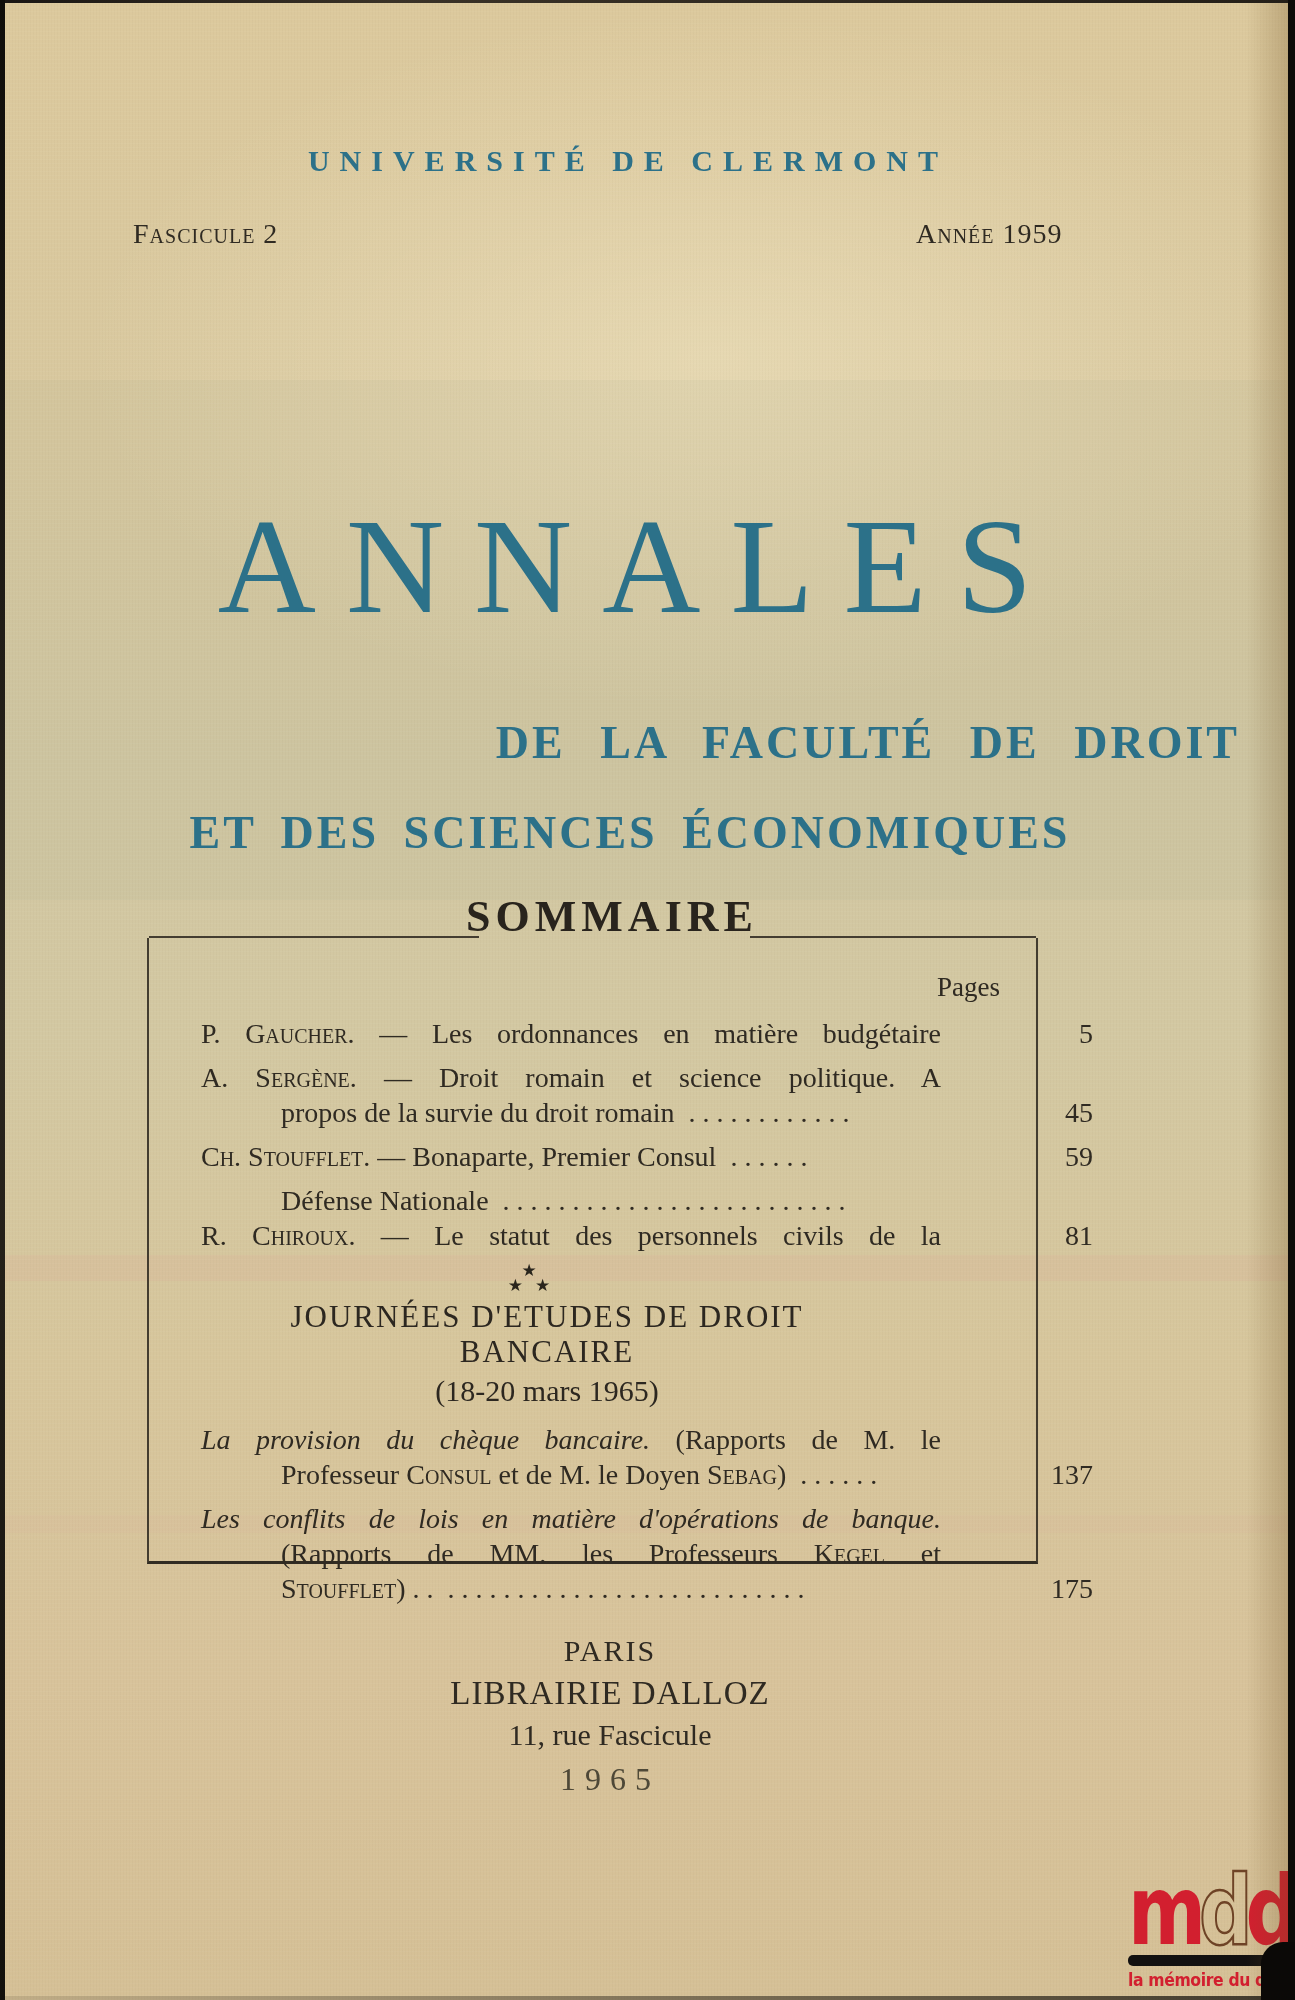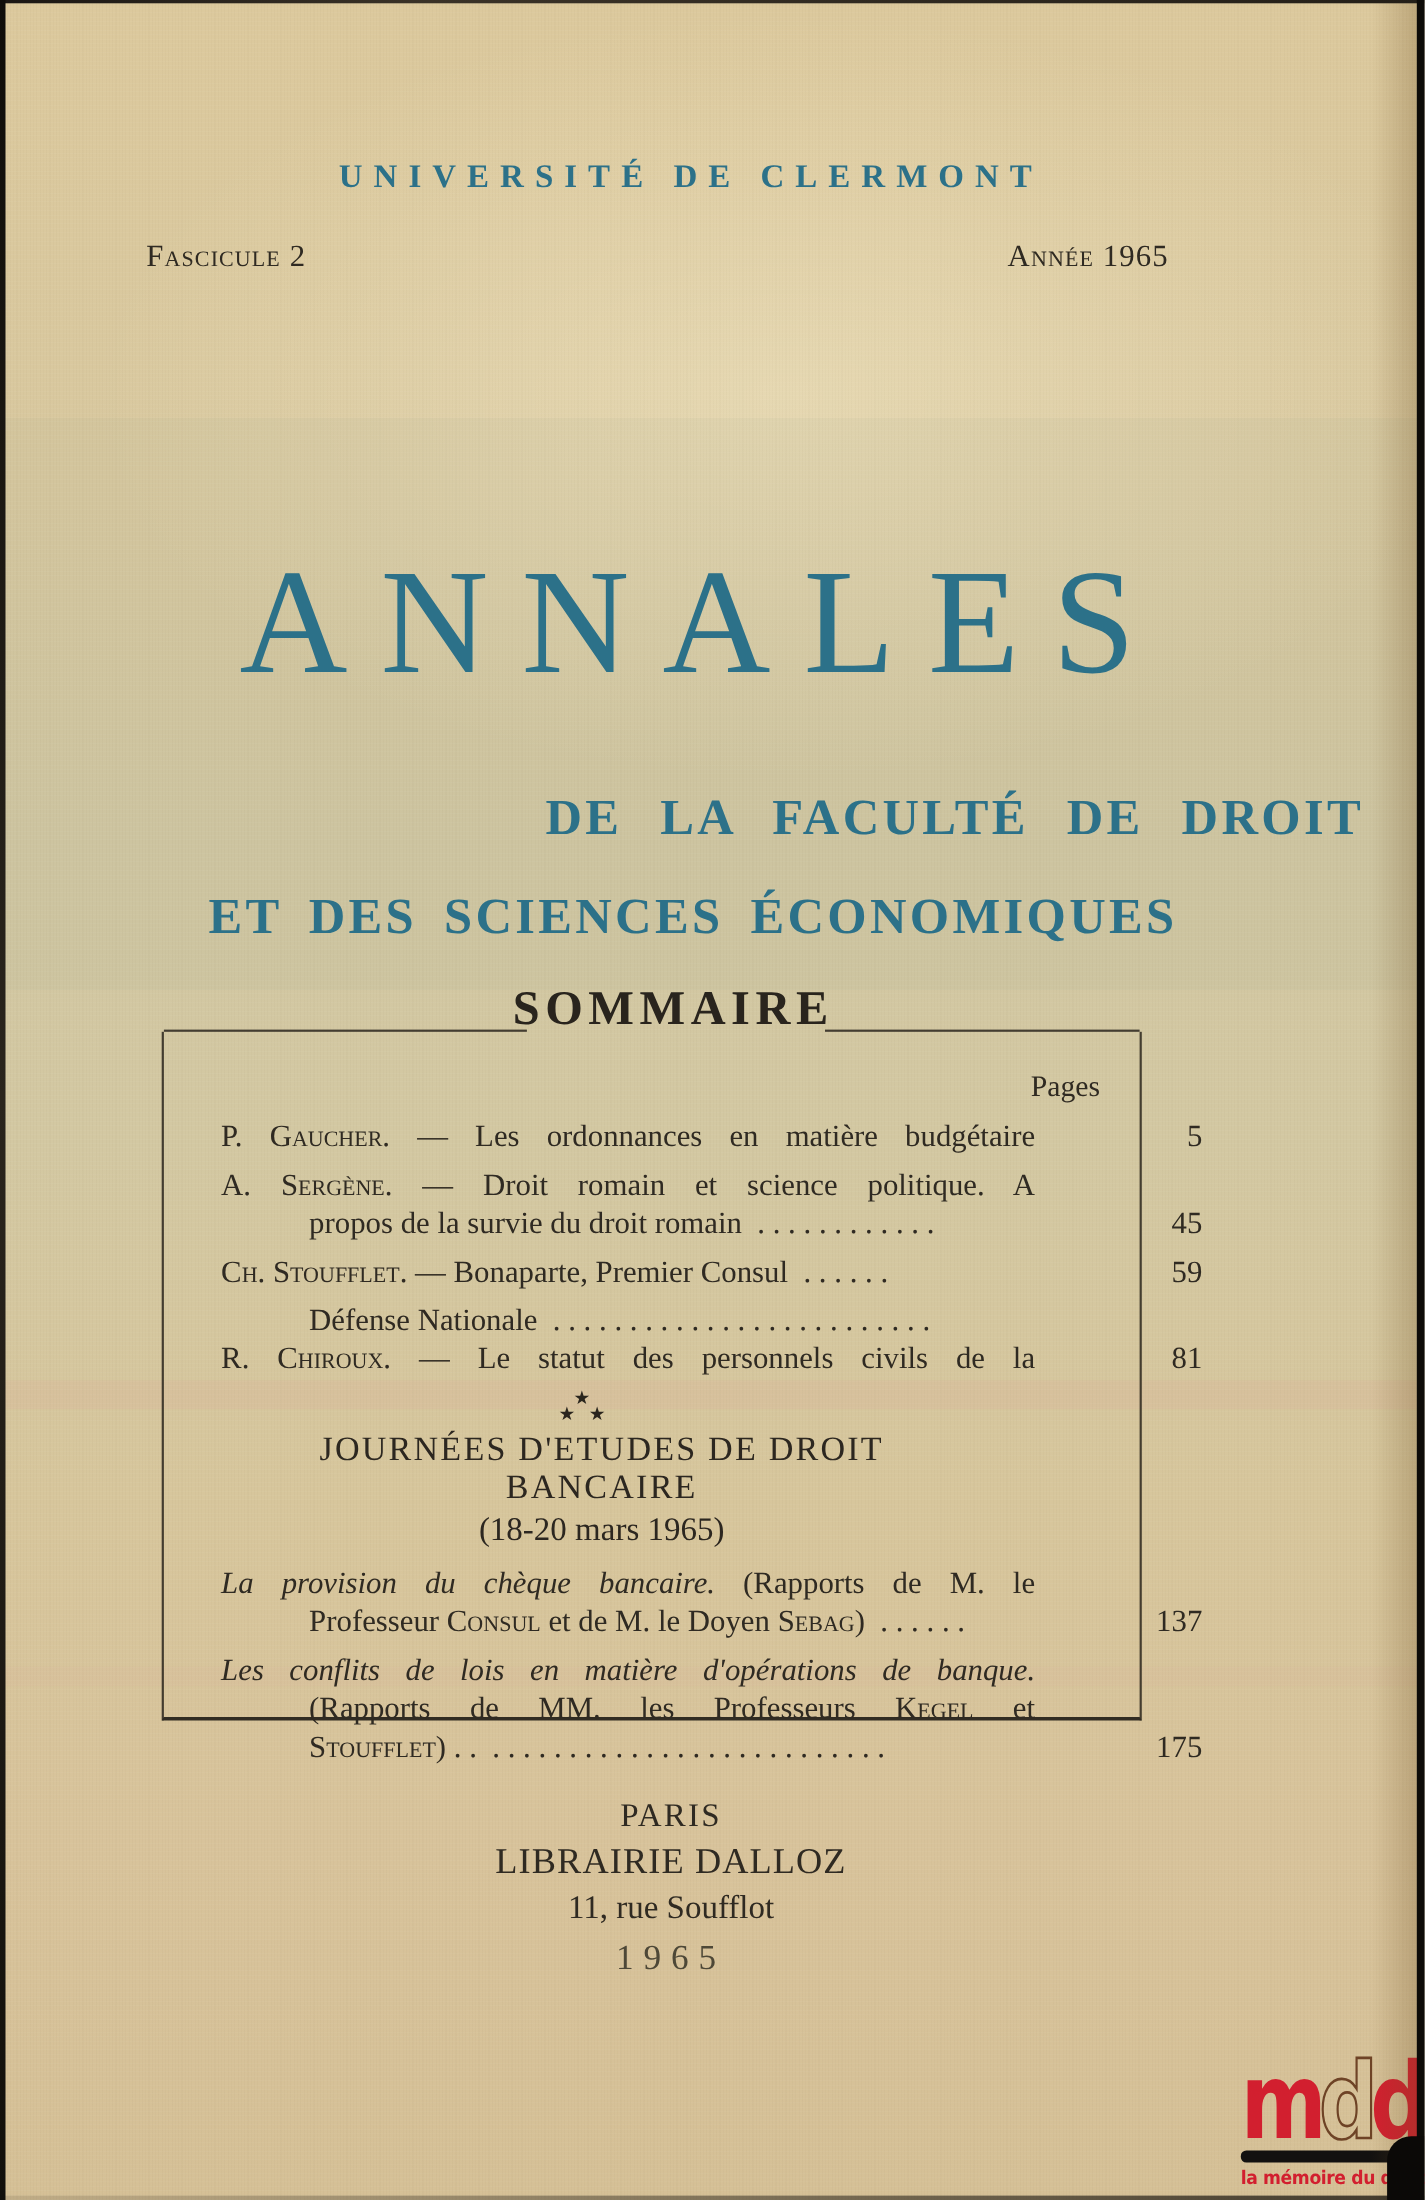--- a/index.html
+++ b/index.html
@@ -91,7 +91,7 @@
 
   <div class="univ">UNIVERSITÉ DE CLERMONT</div>
   <div class="fascicule">Fascicule 2</div>
-  <div class="annee">Année 1965</div>
+  <div class="annee">Année 1959</div>
 
   <h1 class="main-title">ANNALES</h1>
   <div class="sub1">DE LA FACULTÉ DE DROIT</div>

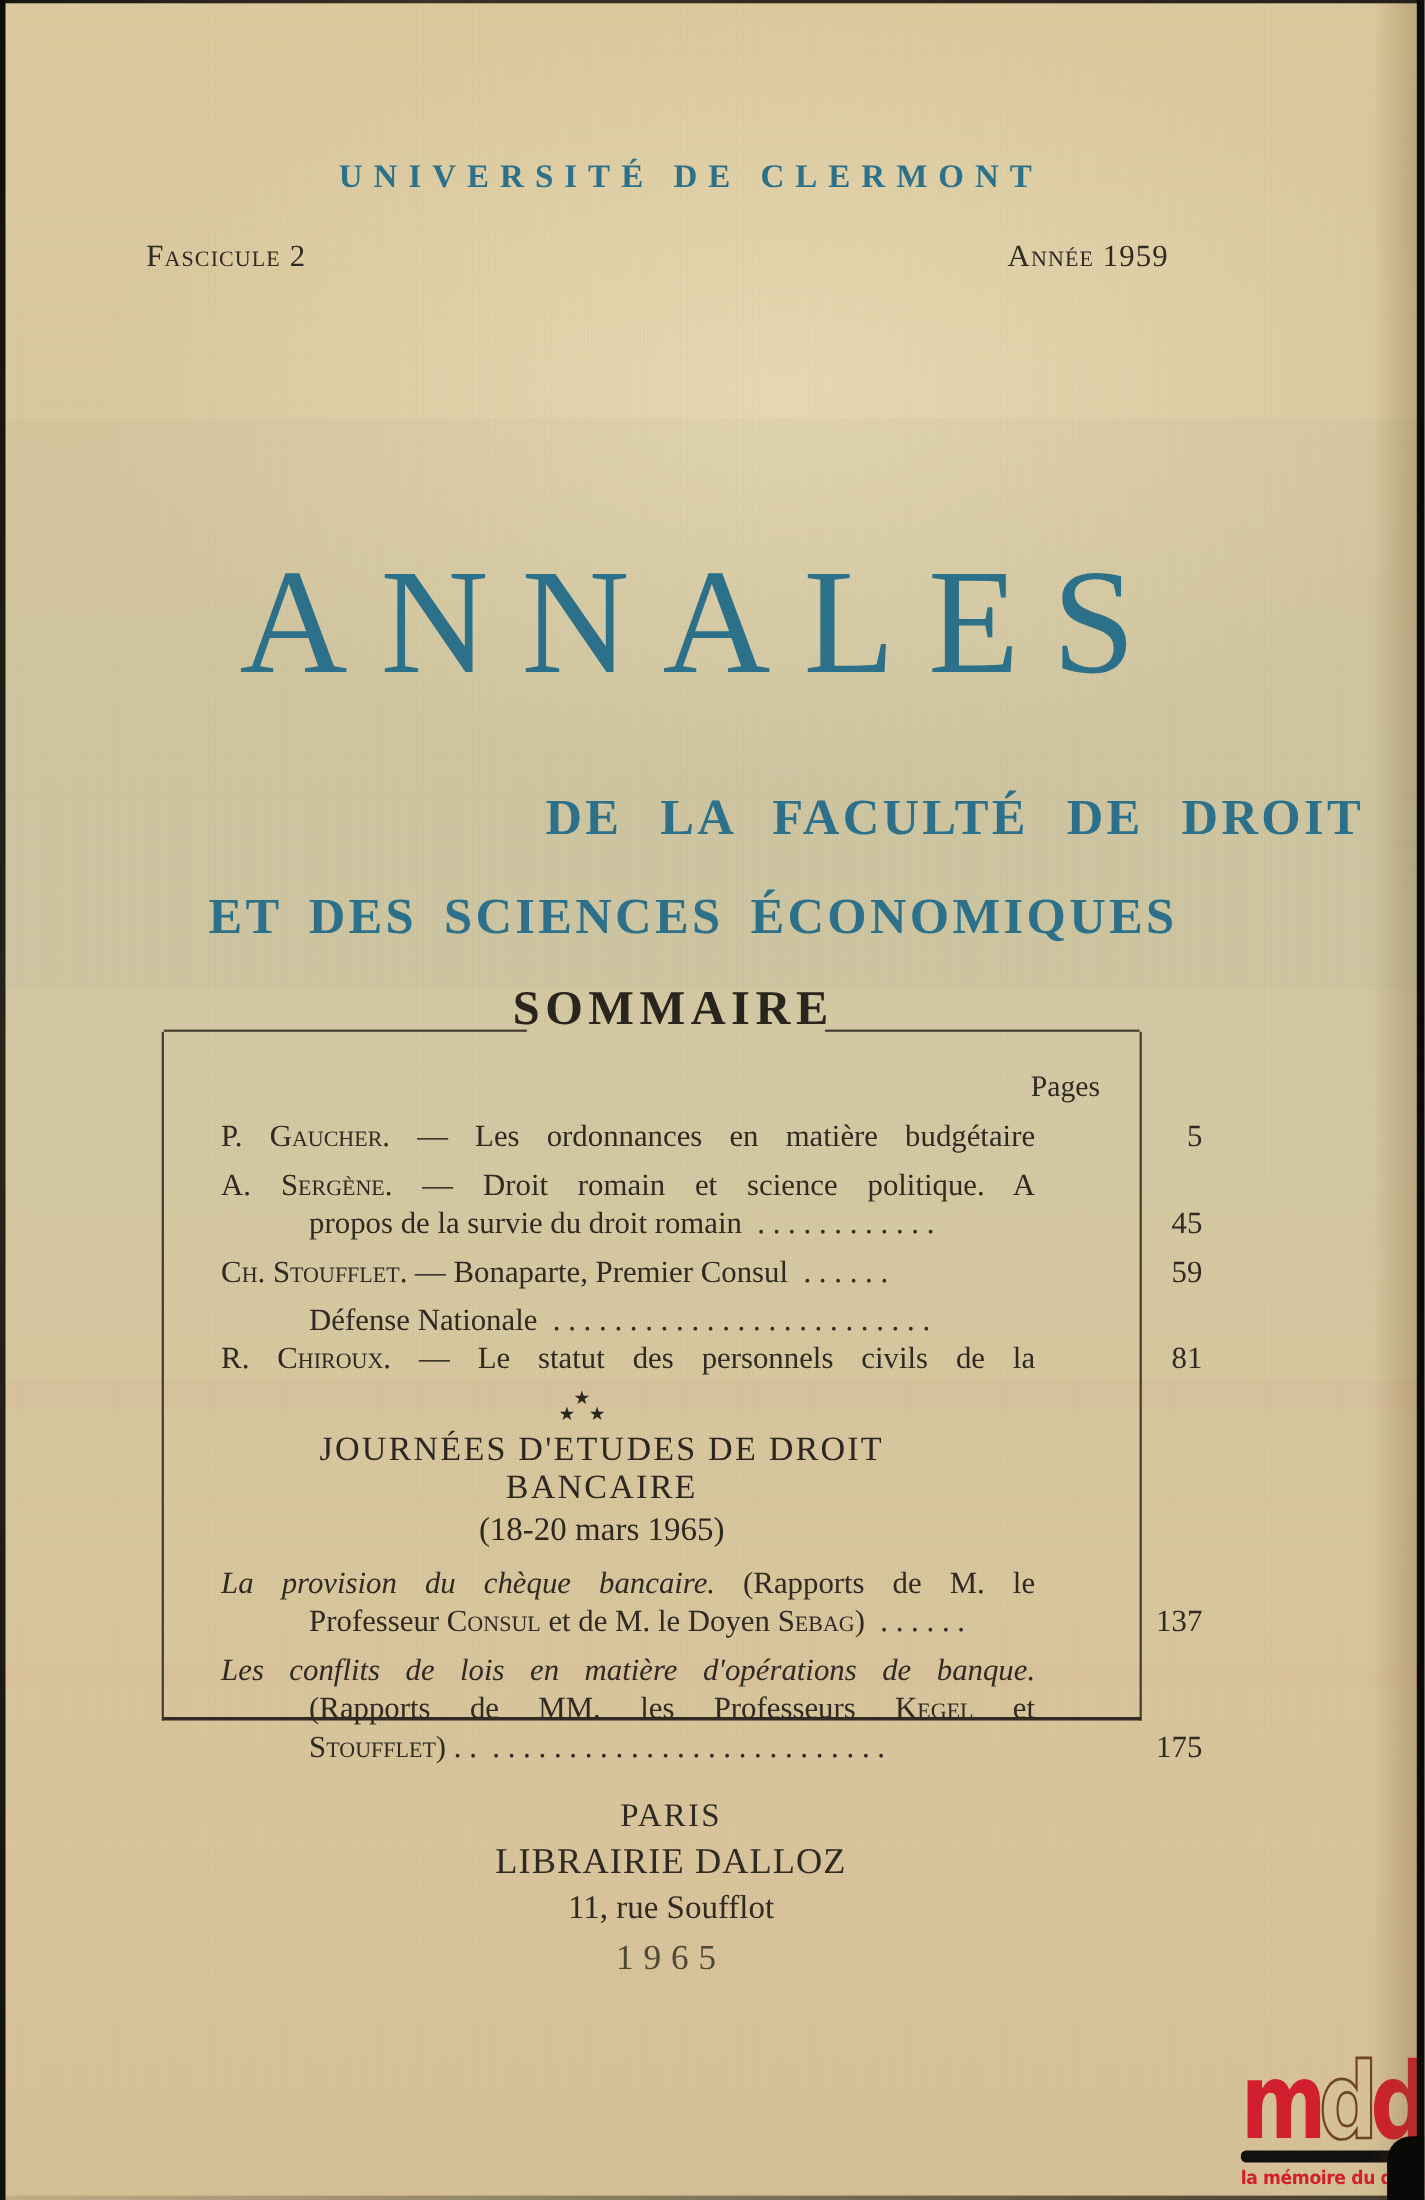--- a/index.html
+++ b/index.html
@@ -148,7 +148,7 @@
   <div class="imprint">
     <div class="city">PARIS</div>
     <div class="pub">LIBRAIRIE DALLOZ</div>
-    <div class="addr">11, rue Soufflot</div>
+    <div class="addr">11, rue Fascicule</div>
     <div class="year">1965</div>
   </div>
 

